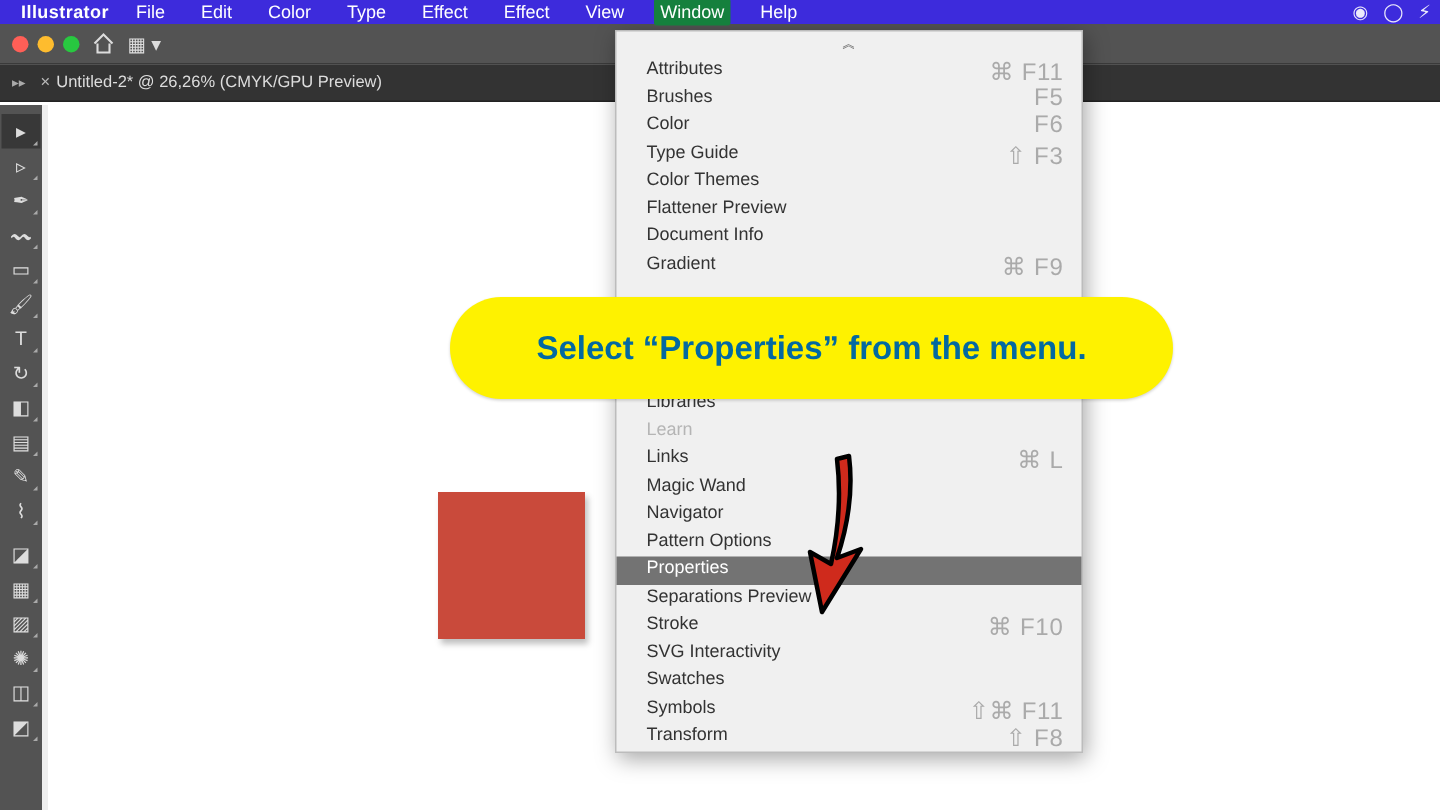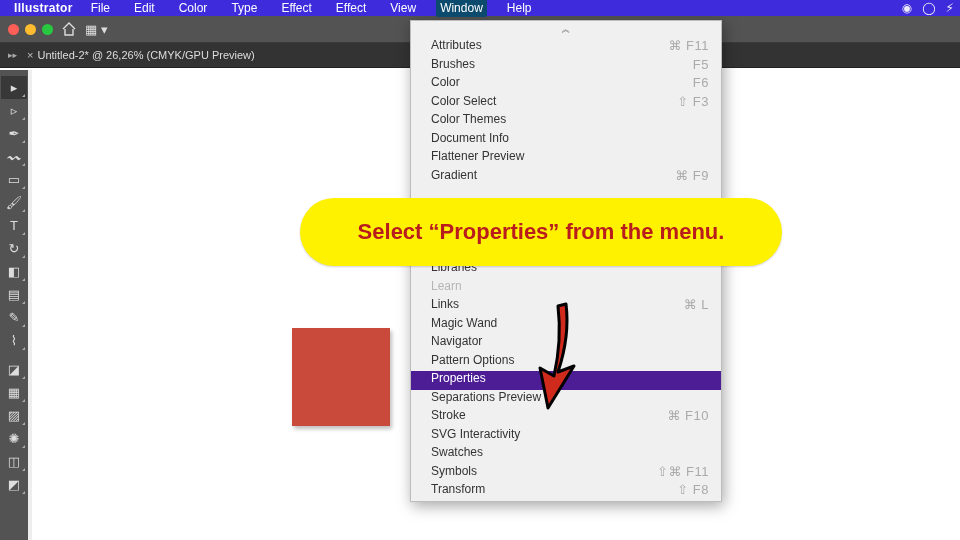--- a/index.html
+++ b/index.html
@@ -7,7 +7,7 @@
   .menubar .apple{font-size:13px;margin-right:8px}
   .menubar .app-name{font-weight:700;margin-right:14px;letter-spacing:.3px}
   .menubar .m{margin-right:16px;padding:2px 4px;cursor:default}
-  .menubar .m.active{background:#0c4a6e;border-radius:2px}
+  .menubar .m.active{background:#15803d;border-radius:2px}
   .menubar .right{margin-left:auto;display:flex;align-items:center;gap:10px}
   .menubar .right span{opacity:.9}
   .appbar{height:26px;background:#535353;border-bottom:1px solid #3a3a3a;display:flex;align-items:center;padding:0 8px;gap:8px}

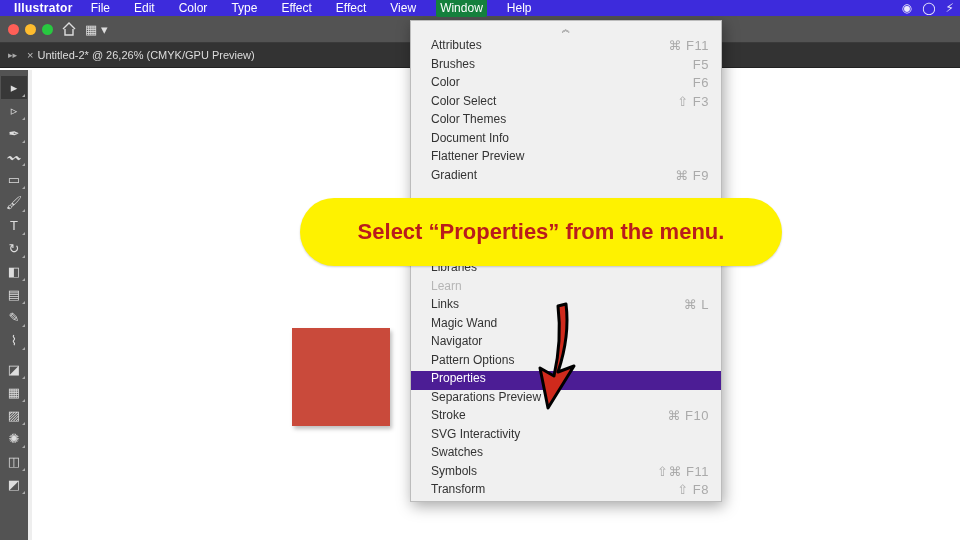--- a/index.html
+++ b/index.html
@@ -32,7 +32,7 @@
   .menu .scroll-up{text-align:center;font-size:9px;color:#777;padding:2px 0}
   .menu .row{display:flex;height:18.5px;padding:0 12px 0 20px;cursor:default}
   .menu .row.dis{color:#b5b5b5}
-  .menu .row .sc{margin-left:auto;color:#aaa;font-size:13px;letter-spacing:.5px}
+  .menu .row .sc{margin-left:auto;color:#aaa;font-size:16px;letter-spacing:.5px}
   .menu .row.sel{background:#4c1d95;color:#fff}
   .callout{position:absolute;left:300px;top:198px;width:482px;height:68px;background:#fef200;border-radius:34px;display:flex;align-items:center;justify-content:center;font-size:22px;font-weight:700;color:#b91c1c;z-index:10;box-shadow:0 1px 2px rgba(0,0,0,.18)}
   .arrow{position:absolute;left:530px;top:296px;z-index:9}

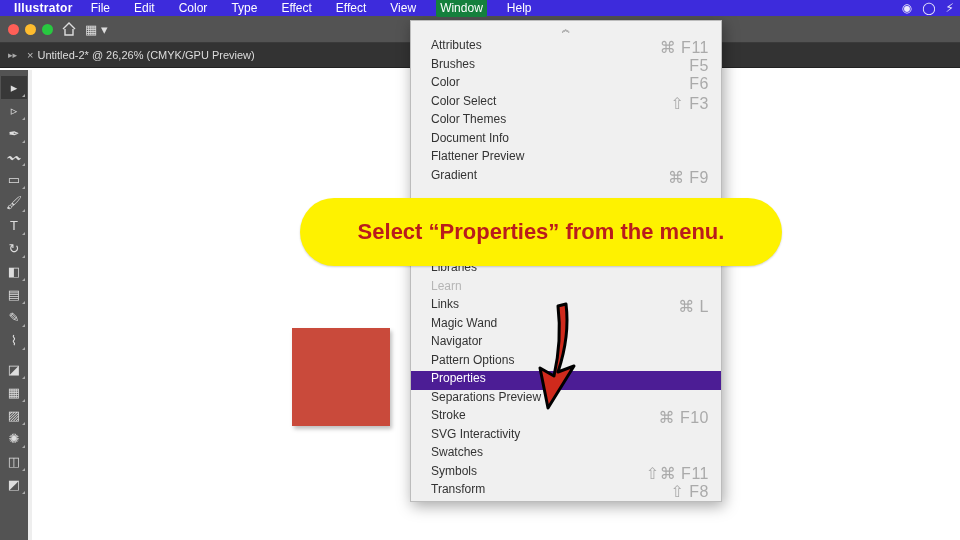--- a/index.html
+++ b/index.html
@@ -115,7 +115,7 @@
       <span class="sc">F6</span>
     </div>
     <div class="row">
-      <span>Color Select</span>
+      <span>Type Guide</span>
       <span class="sc">⇧ F3</span>
     </div>
     <div class="row">

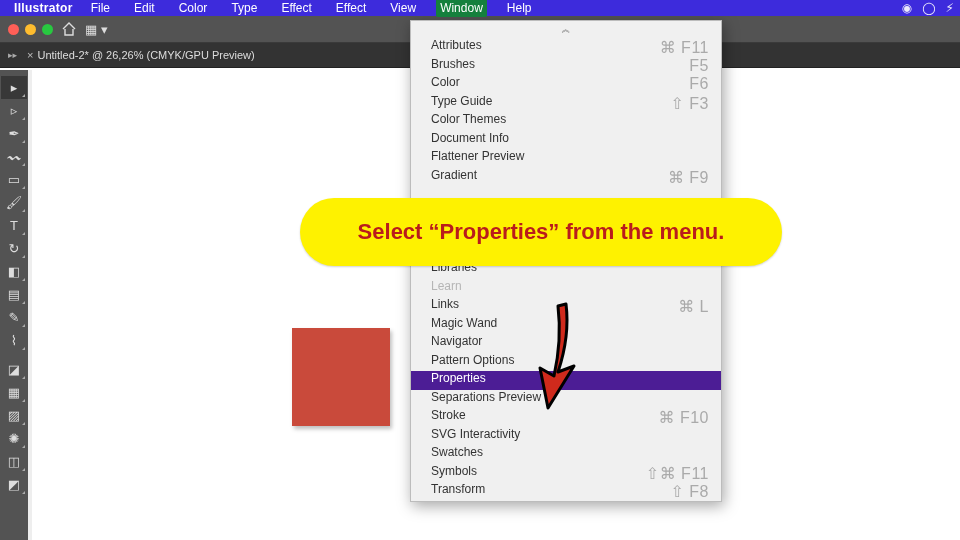--- a/index.html
+++ b/index.html
@@ -122,10 +122,10 @@
       <span>Color Themes</span>
     </div>
     <div class="row">
+      <span>Flattener Preview</span>
+    </div>
+    <div class="row">
       <span>Document Info</span>
-    </div>
-    <div class="row">
-      <span>Flattener Preview</span>
     </div>
     <div class="row">
       <span>Gradient</span>

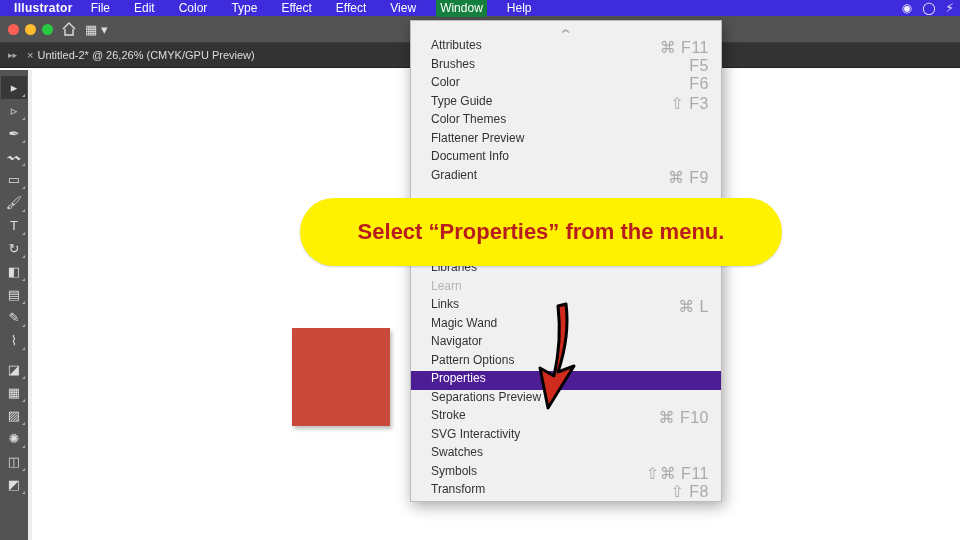--- a/index.html
+++ b/index.html
@@ -34,7 +34,7 @@
   .menu .row.dis{color:#b5b5b5}
   .menu .row .sc{margin-left:auto;color:#aaa;font-size:16px;letter-spacing:.5px}
   .menu .row.sel{background:#4c1d95;color:#fff}
-  .callout{position:absolute;left:300px;top:198px;width:482px;height:68px;background:#fef200;border-radius:34px;display:flex;align-items:center;justify-content:center;font-size:22px;font-weight:700;color:#b91c1c;z-index:10;box-shadow:0 1px 2px rgba(0,0,0,.18)}
+  .callout{position:absolute;left:300px;top:198px;width:482px;height:68px;background:#fef200;border-radius:34px;display:flex;align-items:center;justify-content:center;font-size:22px;font-weight:700;color:#0369a1;z-index:10;box-shadow:0 1px 2px rgba(0,0,0,.18)}
   .arrow{position:absolute;left:530px;top:296px;z-index:9}
   svg{display:block}
 </style>

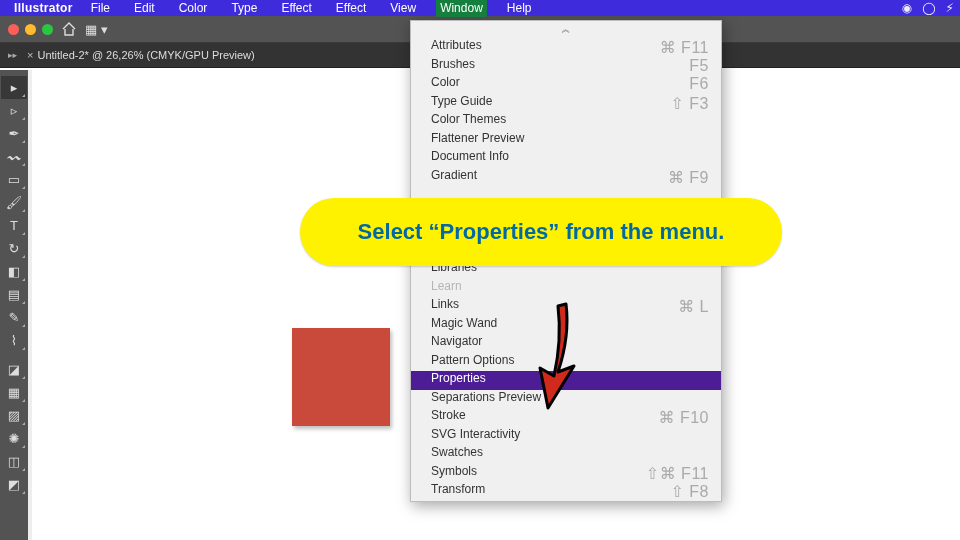--- a/index.html
+++ b/index.html
@@ -33,7 +33,7 @@
   .menu .row{display:flex;height:18.5px;padding:0 12px 0 20px;cursor:default}
   .menu .row.dis{color:#b5b5b5}
   .menu .row .sc{margin-left:auto;color:#aaa;font-size:16px;letter-spacing:.5px}
-  .menu .row.sel{background:#4c1d95;color:#fff}
+  .menu .row.sel{background:#737373;color:#fff}
   .callout{position:absolute;left:300px;top:198px;width:482px;height:68px;background:#fef200;border-radius:34px;display:flex;align-items:center;justify-content:center;font-size:22px;font-weight:700;color:#0369a1;z-index:10;box-shadow:0 1px 2px rgba(0,0,0,.18)}
   .arrow{position:absolute;left:530px;top:296px;z-index:9}
   svg{display:block}

